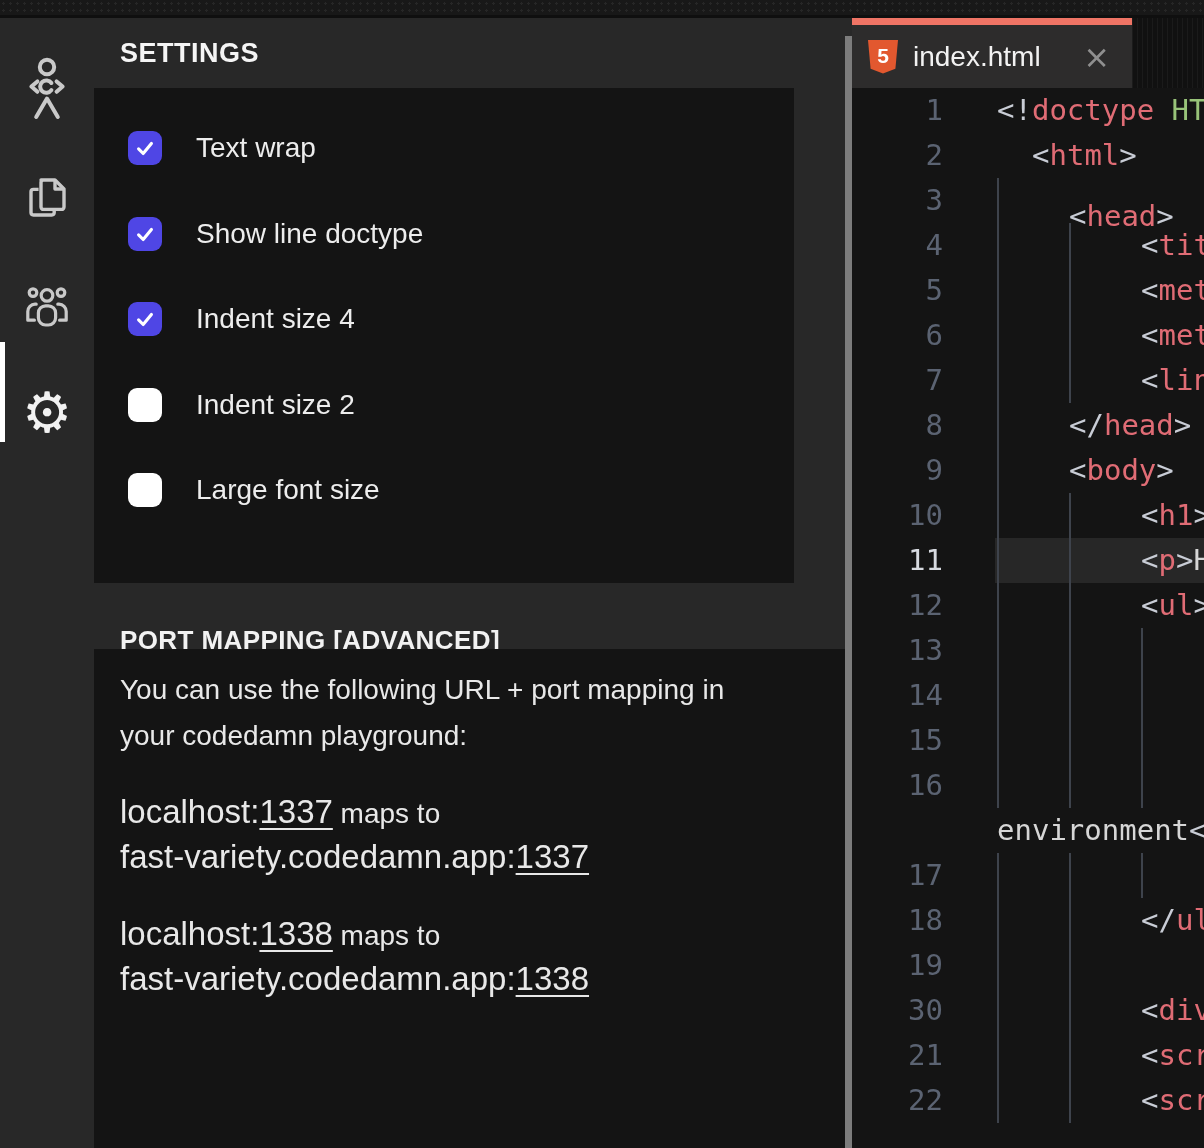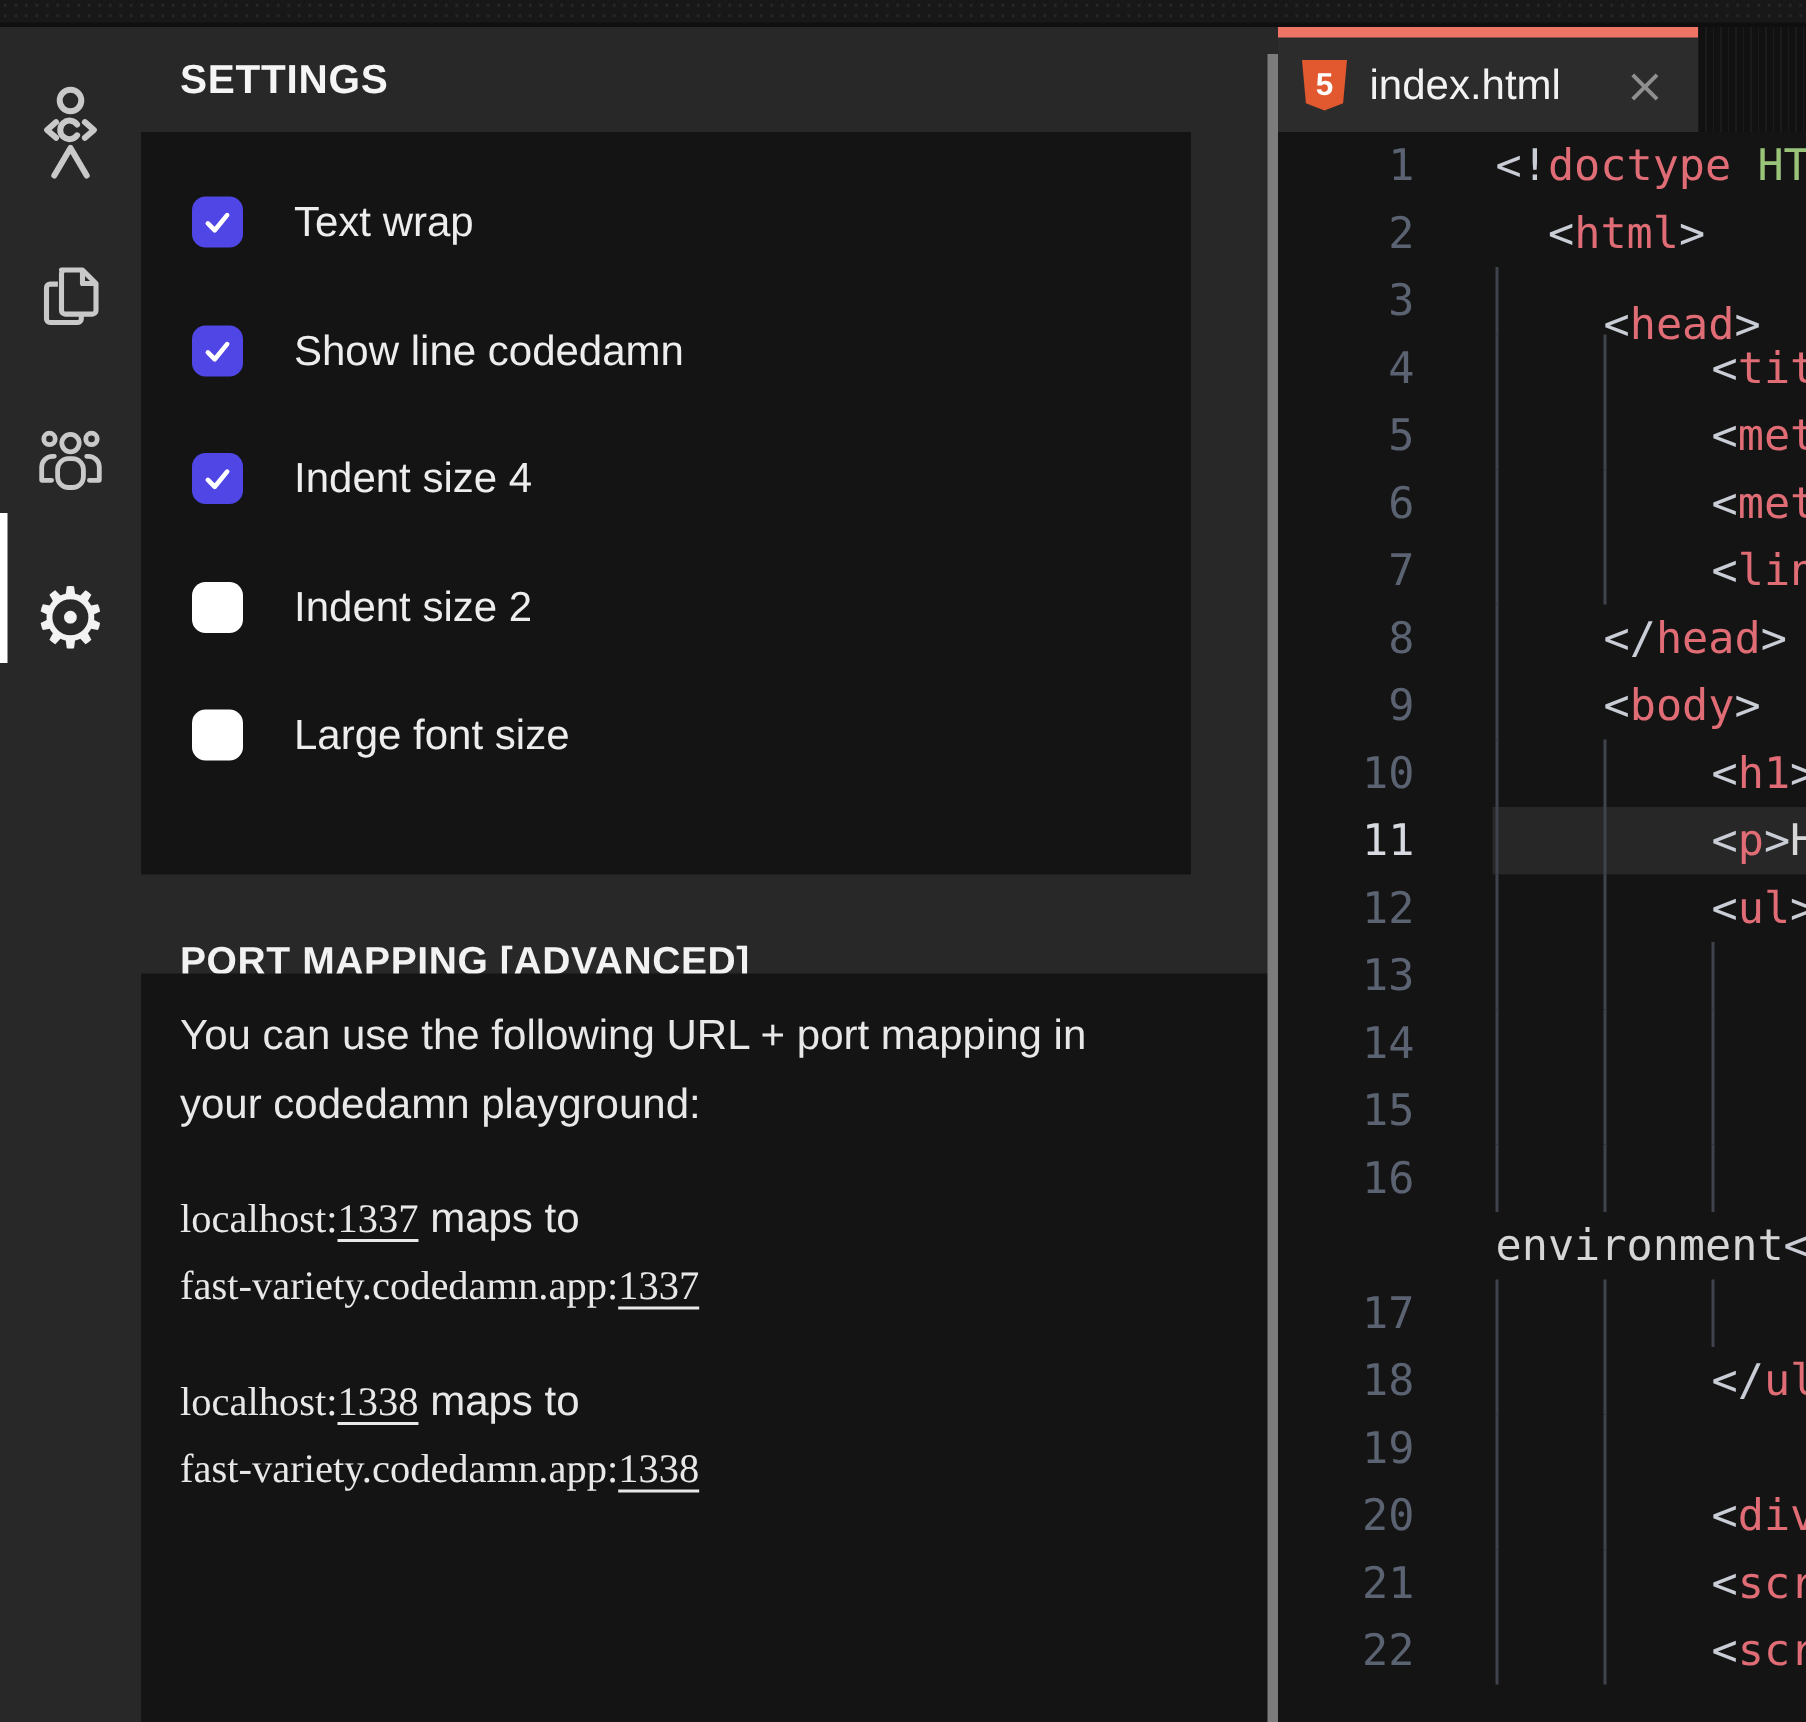--- a/index.html
+++ b/index.html
@@ -140,7 +140,7 @@
                 <polyline points="5,13 10,18 19,7"></polyline>
               </svg>
             </div>
-            <span class="cb-label">Show line codedamn</span>
+            <span class="cb-label">Show line doctype</span>
           </div>
           <div class="cb-row" style="top: 214px; width: 758px;">
             <div class="cb-box checked">

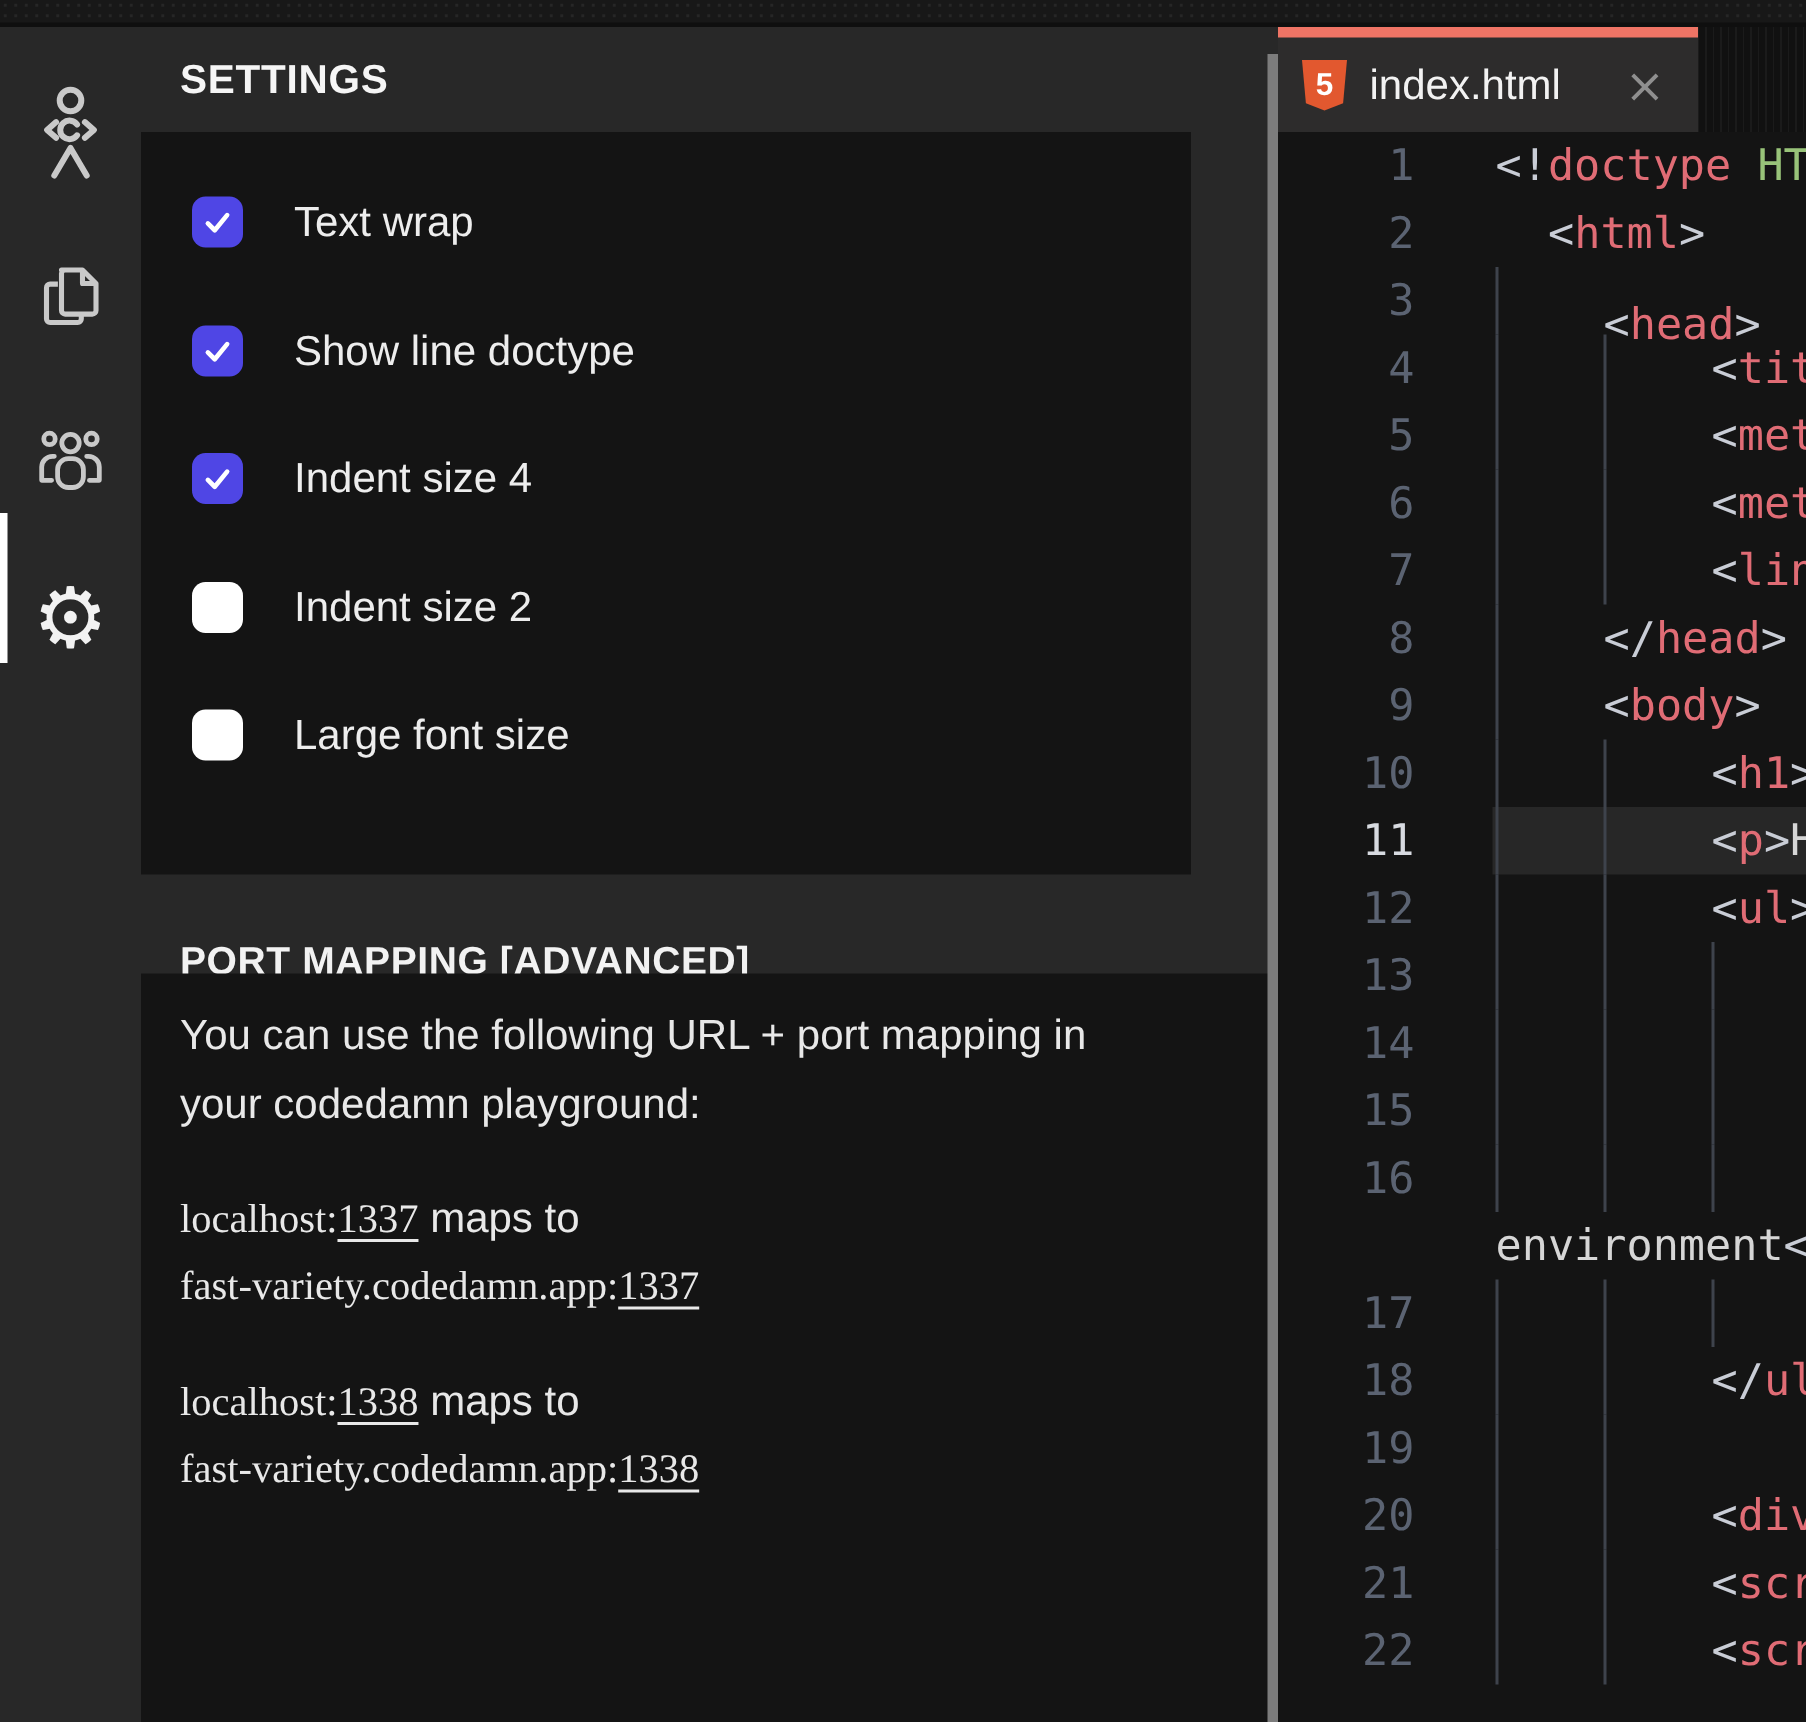--- a/index.html
+++ b/index.html
@@ -43,7 +43,7 @@
   .port-header{margin-left:26px;font-size:26px;font-weight:700;letter-spacing:.4px;color:#f2f2f2;white-space:nowrap;}
   .port-panel{position:absolute;left:94px;top:631px;width:758px;height:499px;background:#141414;}
   .port-line{position:absolute;left:26px;height:46px;line-height:46px;font-size:28px;color:#e8e8e8;white-space:nowrap;}
-  .mono{font-family:Liberation Serif, serif;font-size:27px;}
+  .mono{font-family:Liberation Sans, sans-serif;font-size:33px;}
   .sans{font-family:"Liberation Sans", sans-serif;}
   .port-link{text-decoration:underline;text-underline-offset:5px;text-decoration-thickness:2px;}
   .panel-scrollbar{position:absolute;left:845px;top:18px;width:7px;height:1130px;background:#7c7c7c;}

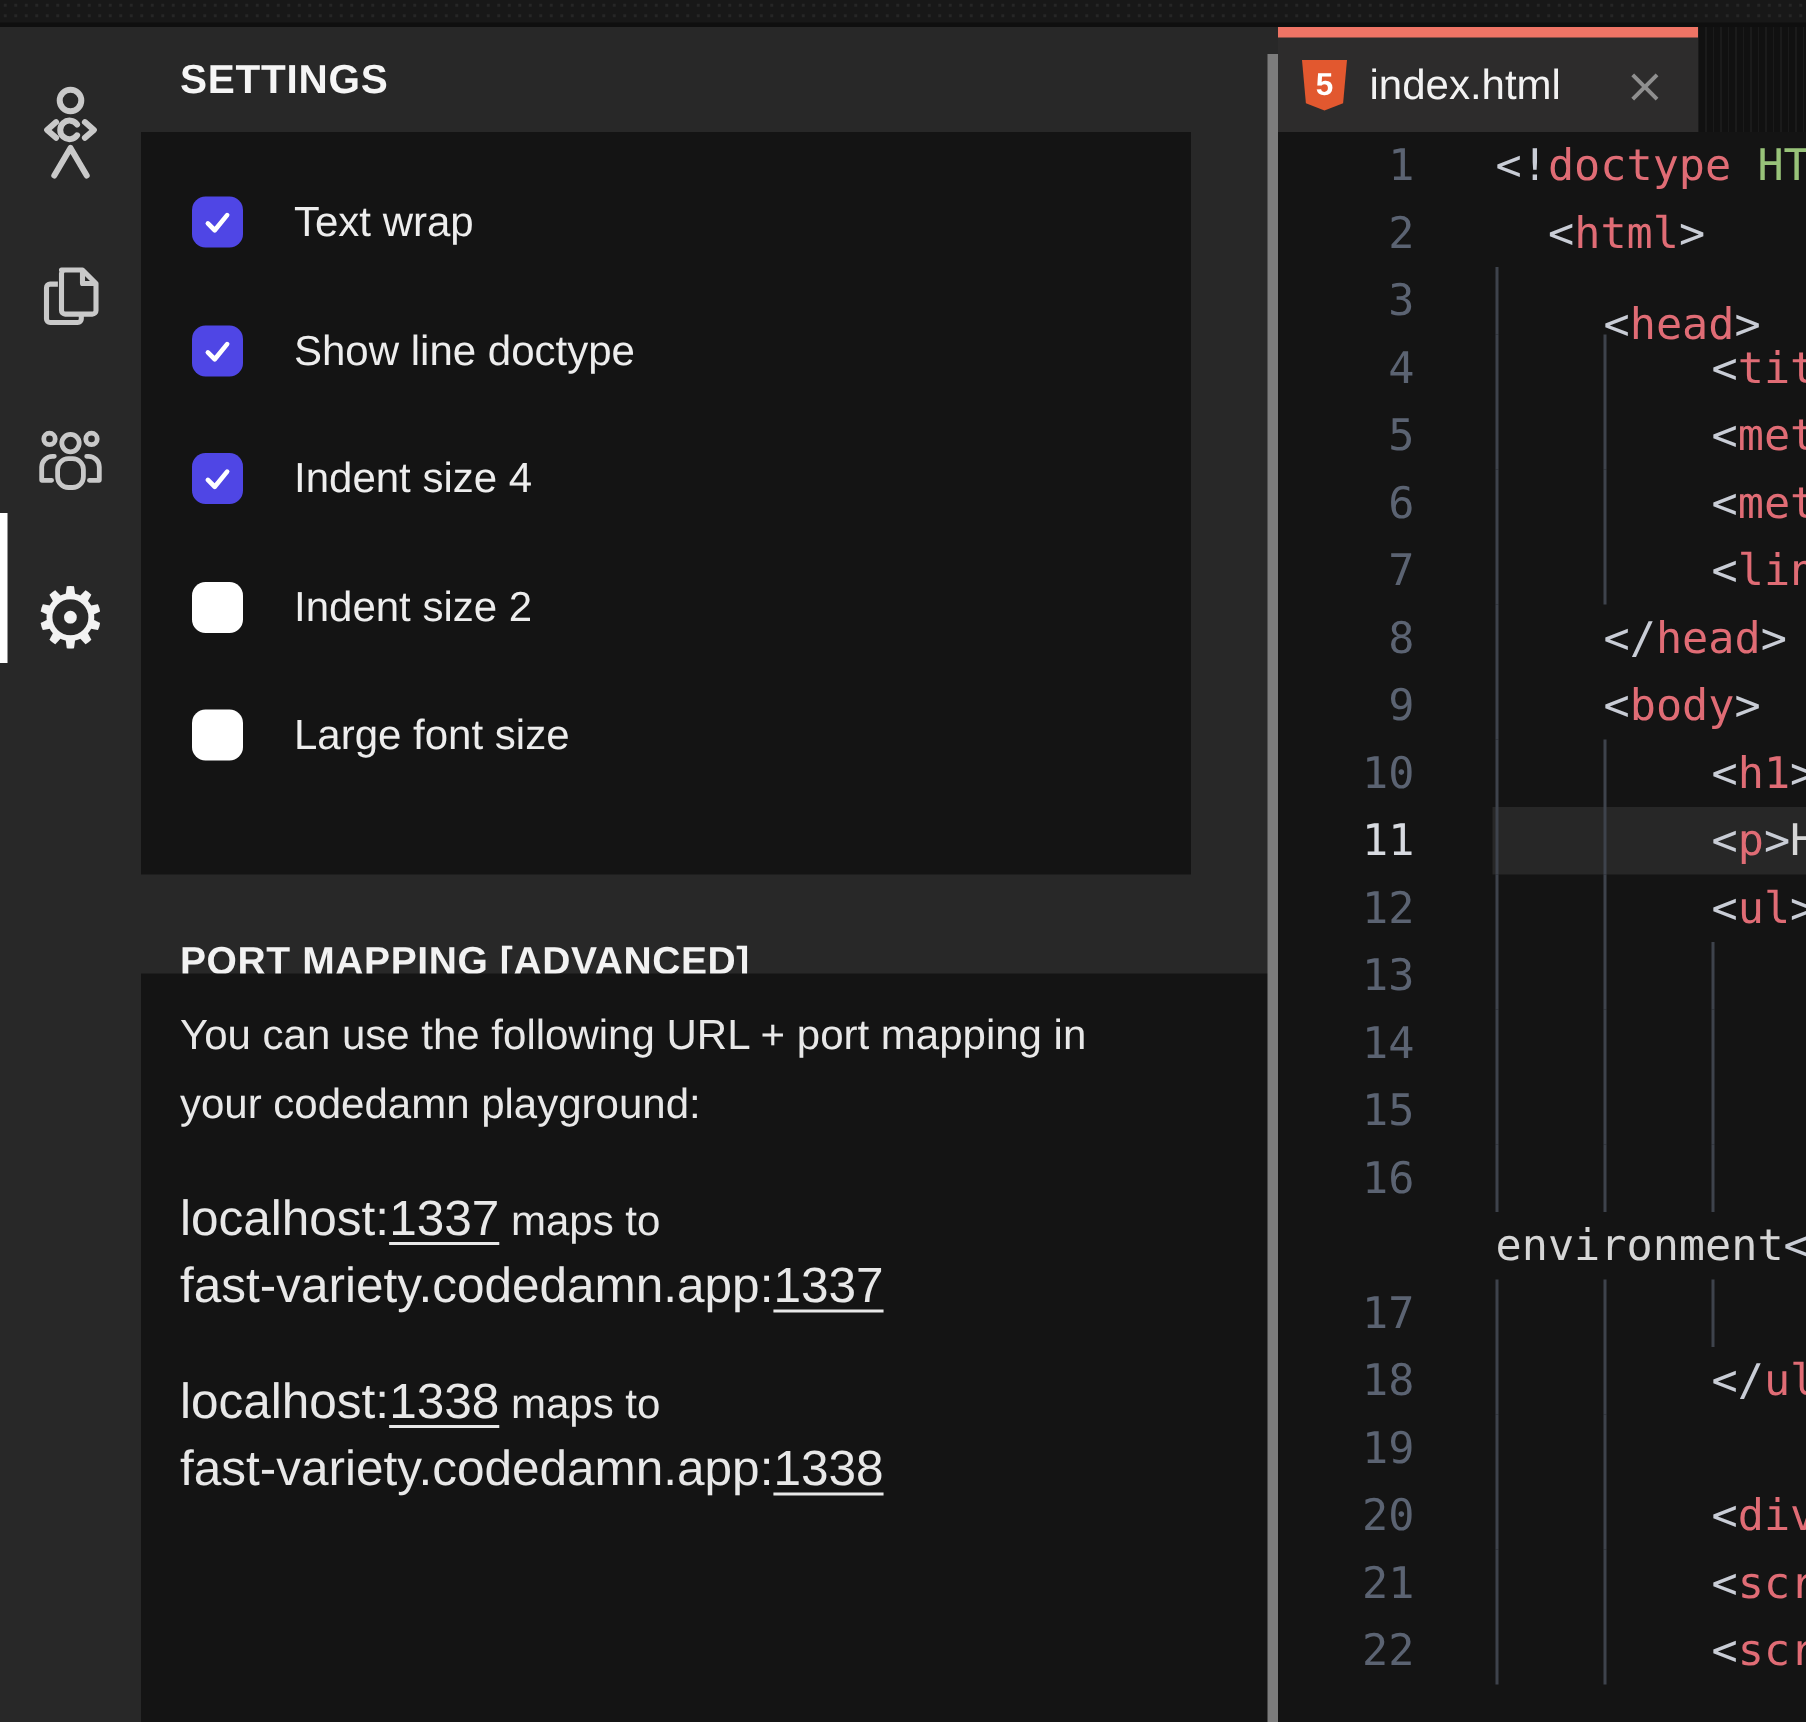--- a/index.html
+++ b/index.html
@@ -305,7 +305,7 @@
         <div class="code-row">
           <div class="guide" style="left: 145px;"></div>
           <div class="guide" style="left: 217px;"></div>
-          <div class="gutter">20</div>
+          <div class="gutter">30</div>
           <div class="code-text" style="left: 289px;"><span class="tok-punct">&lt;</span><span class="tok-tag">div</span></div>
         </div>
         <div class="code-row">

